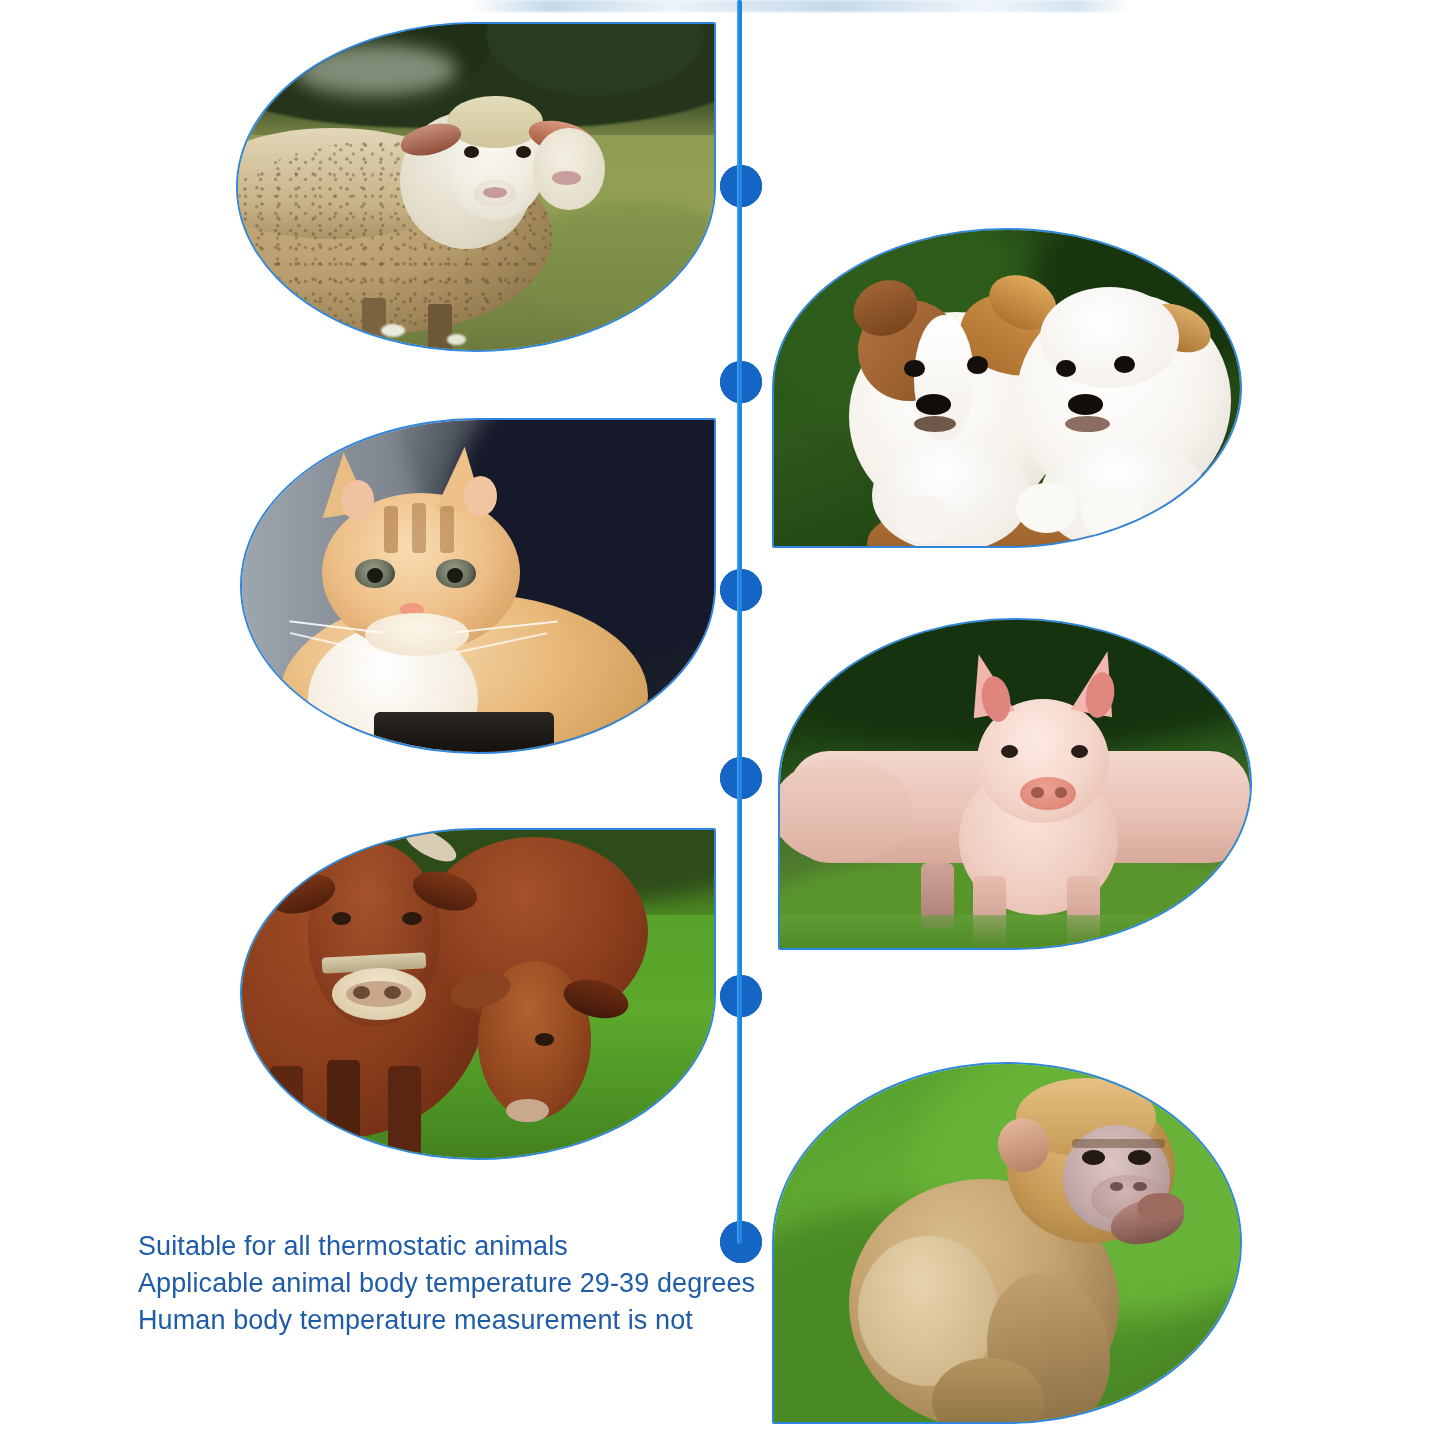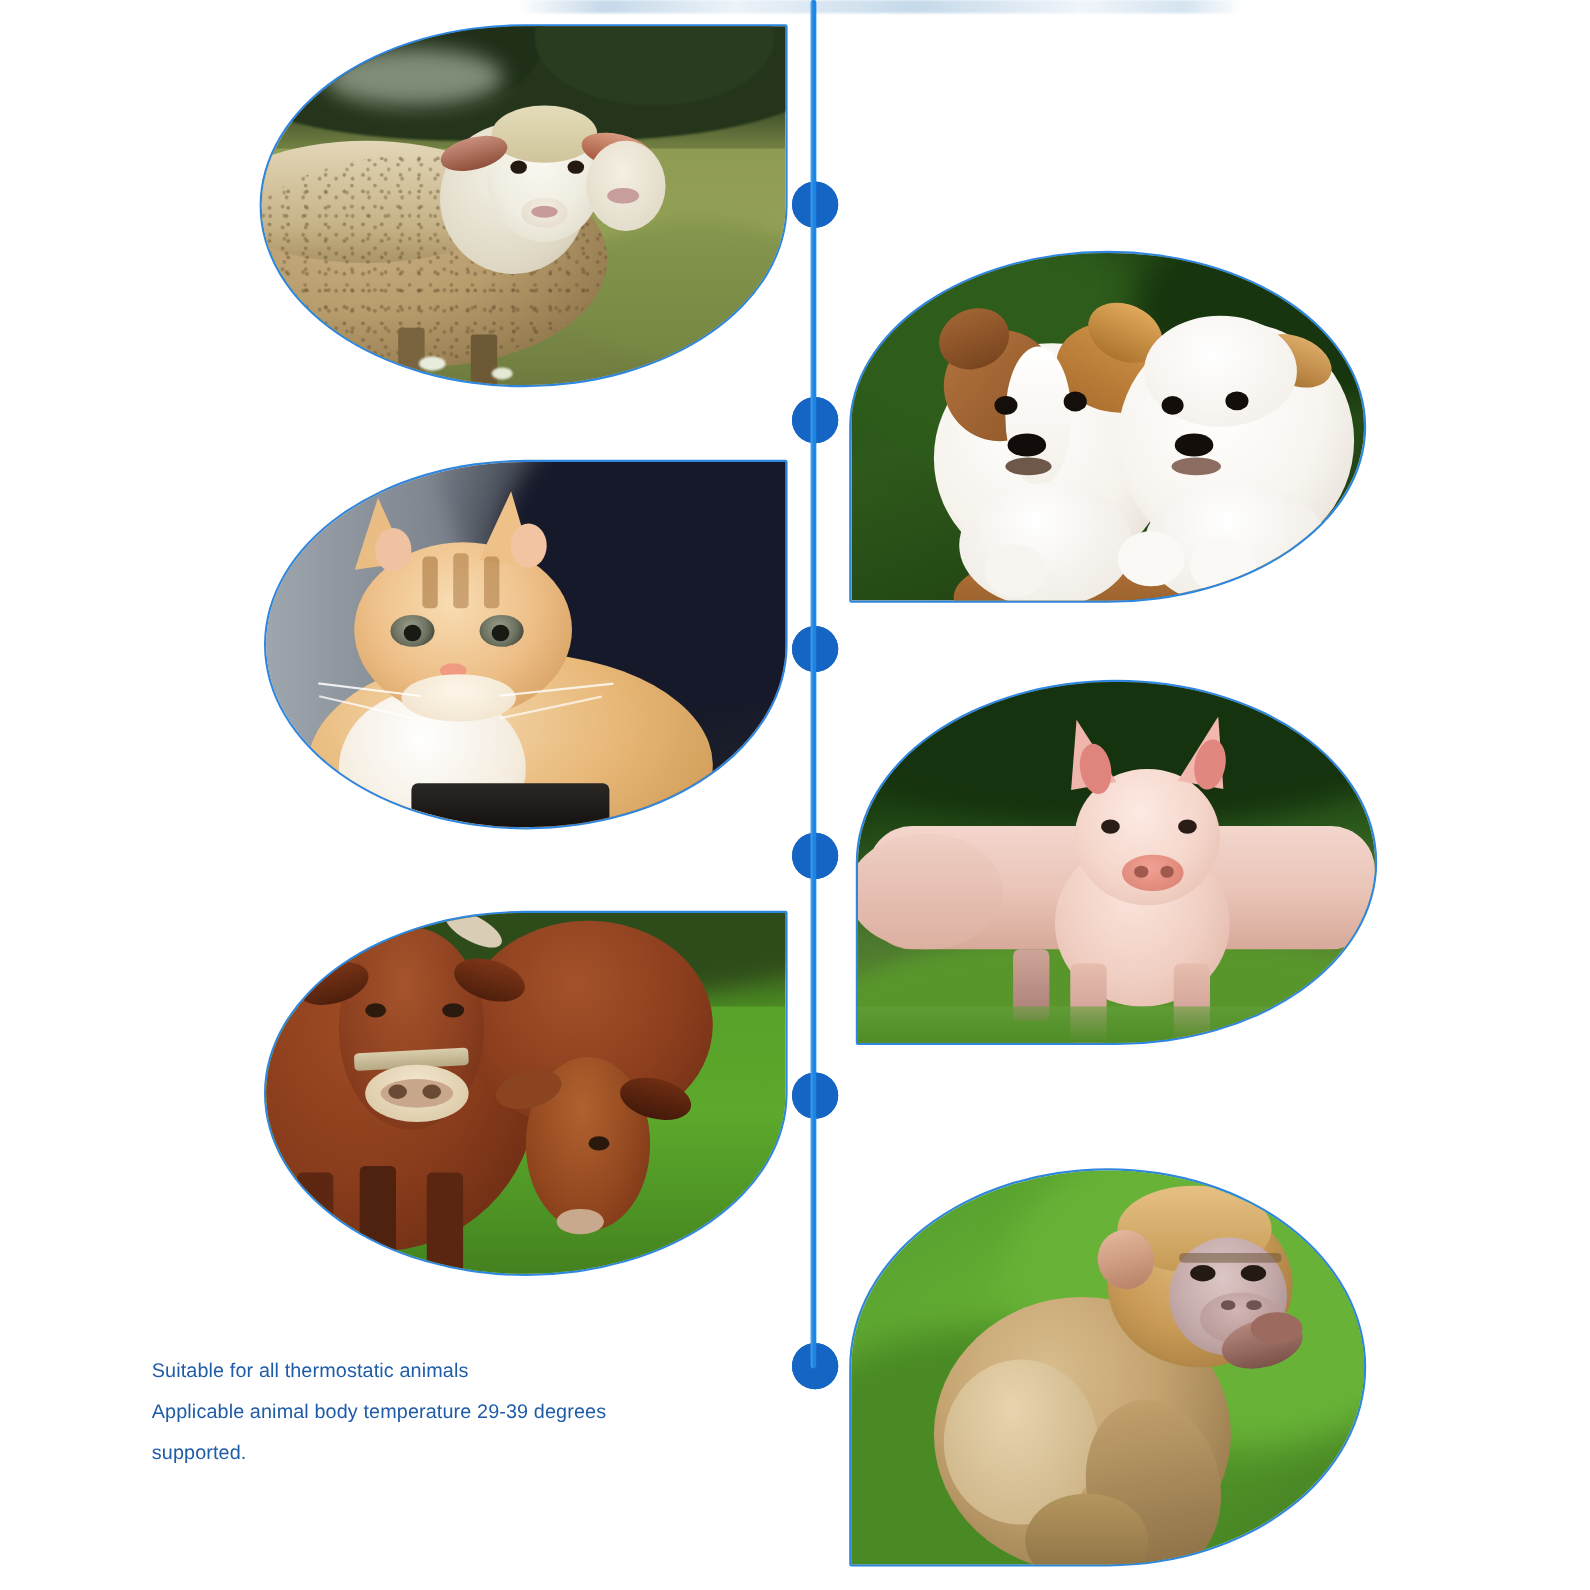--- a/index.html
+++ b/index.html
@@ -50,7 +50,7 @@
 
   
   .caption{position:absolute;left:138px;top:1228px;width:660px;z-index:9;
-     color:#1F5CA8;font-size:18px;line-height:37px;letter-spacing:.1px;}
+     color:#1F5CA8;font-size:27px;line-height:37px;letter-spacing:.1px;}
   .caption p{margin:0;white-space:nowrap;}
 
   

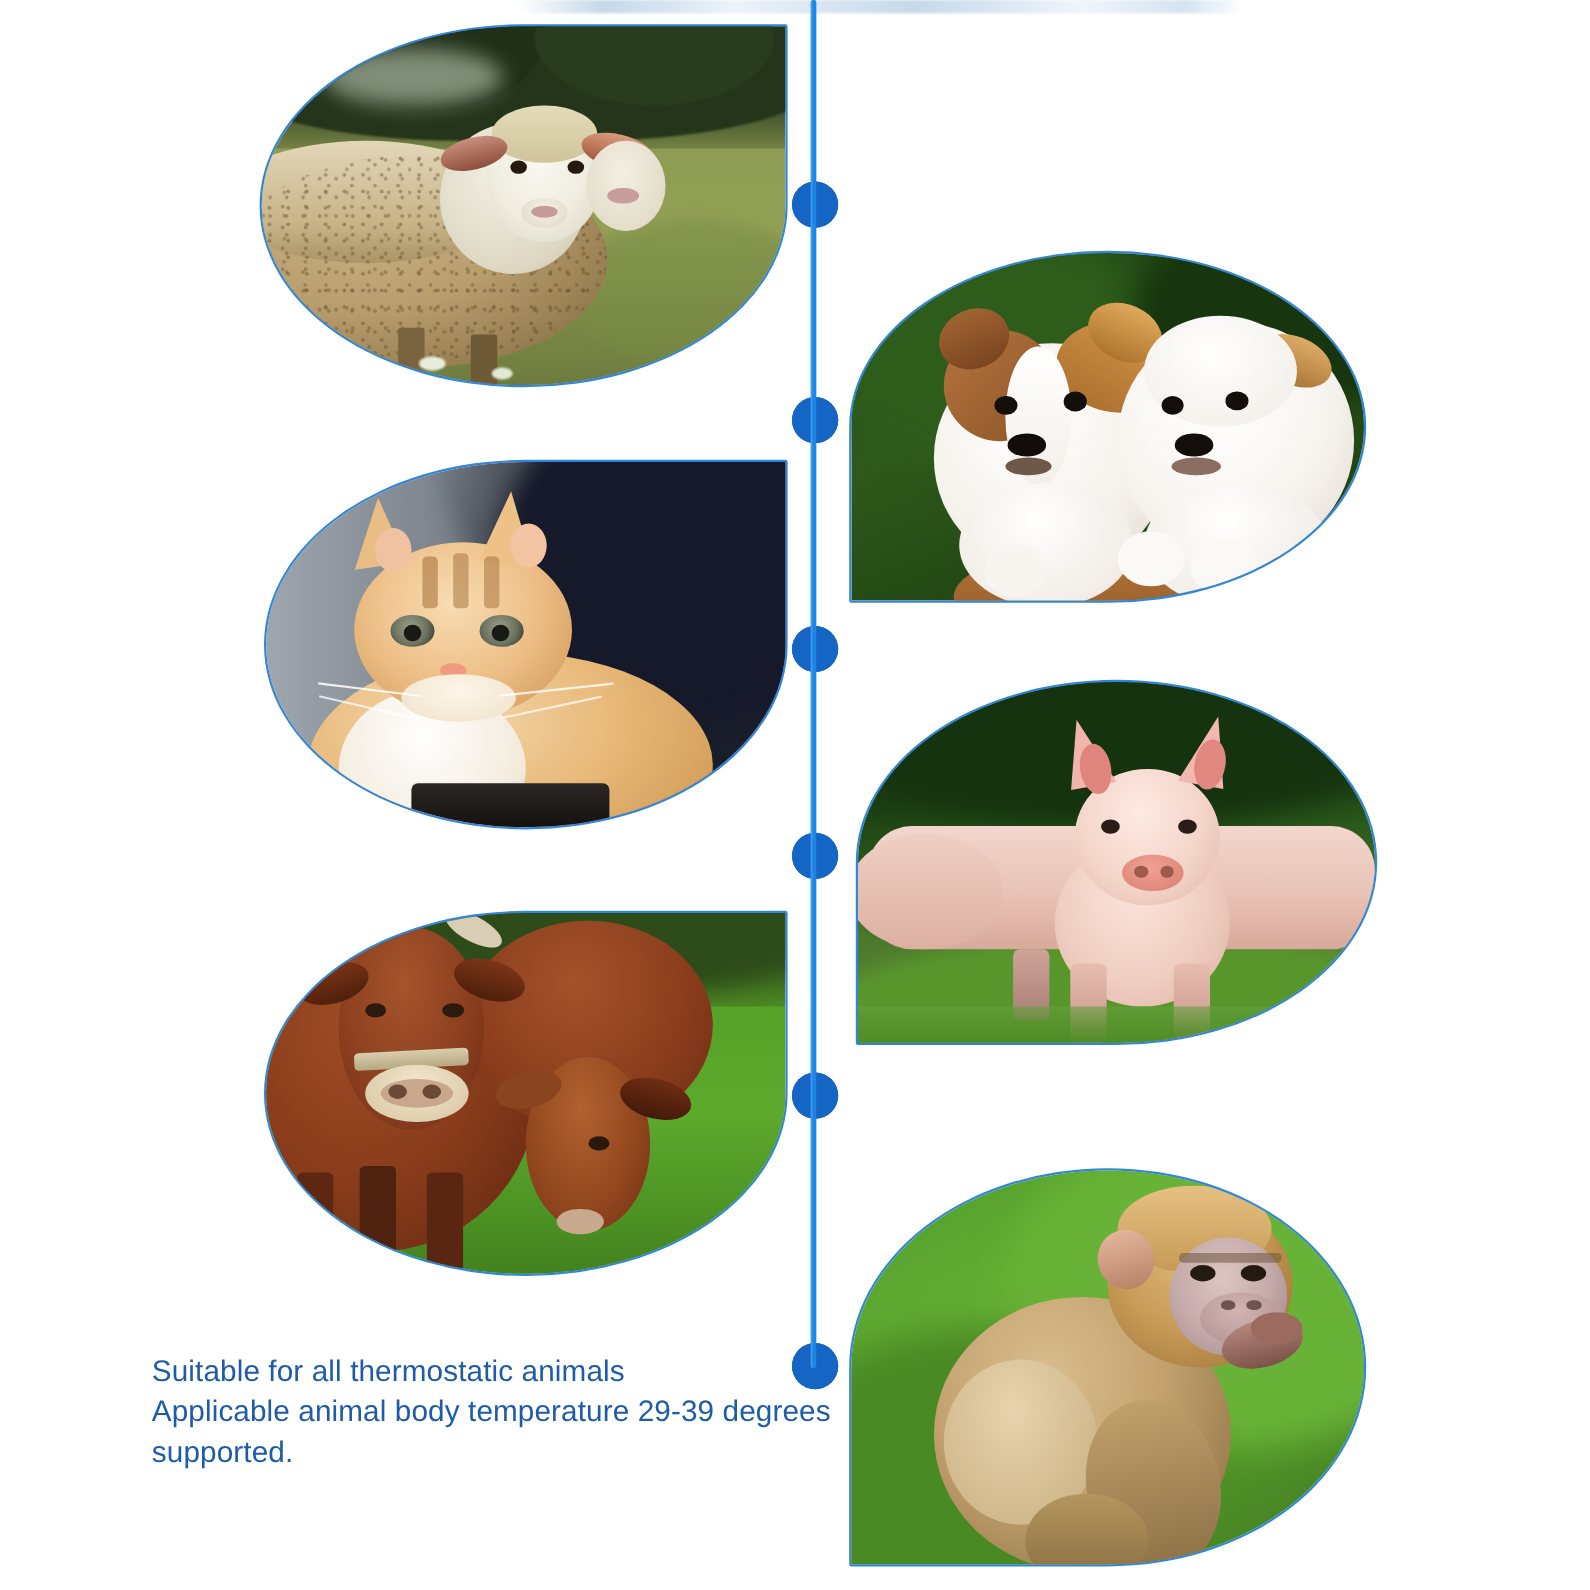--- a/index.html
+++ b/index.html
@@ -406,6 +406,7 @@
   <div class="caption">
     <p>Suitable for all thermostatic animals</p>
     <p>Applicable animal body temperature 29-39 degrees</p>
+    <p>Human body temperature measurement is not</p>
     <p>supported.</p>
   </div>
 

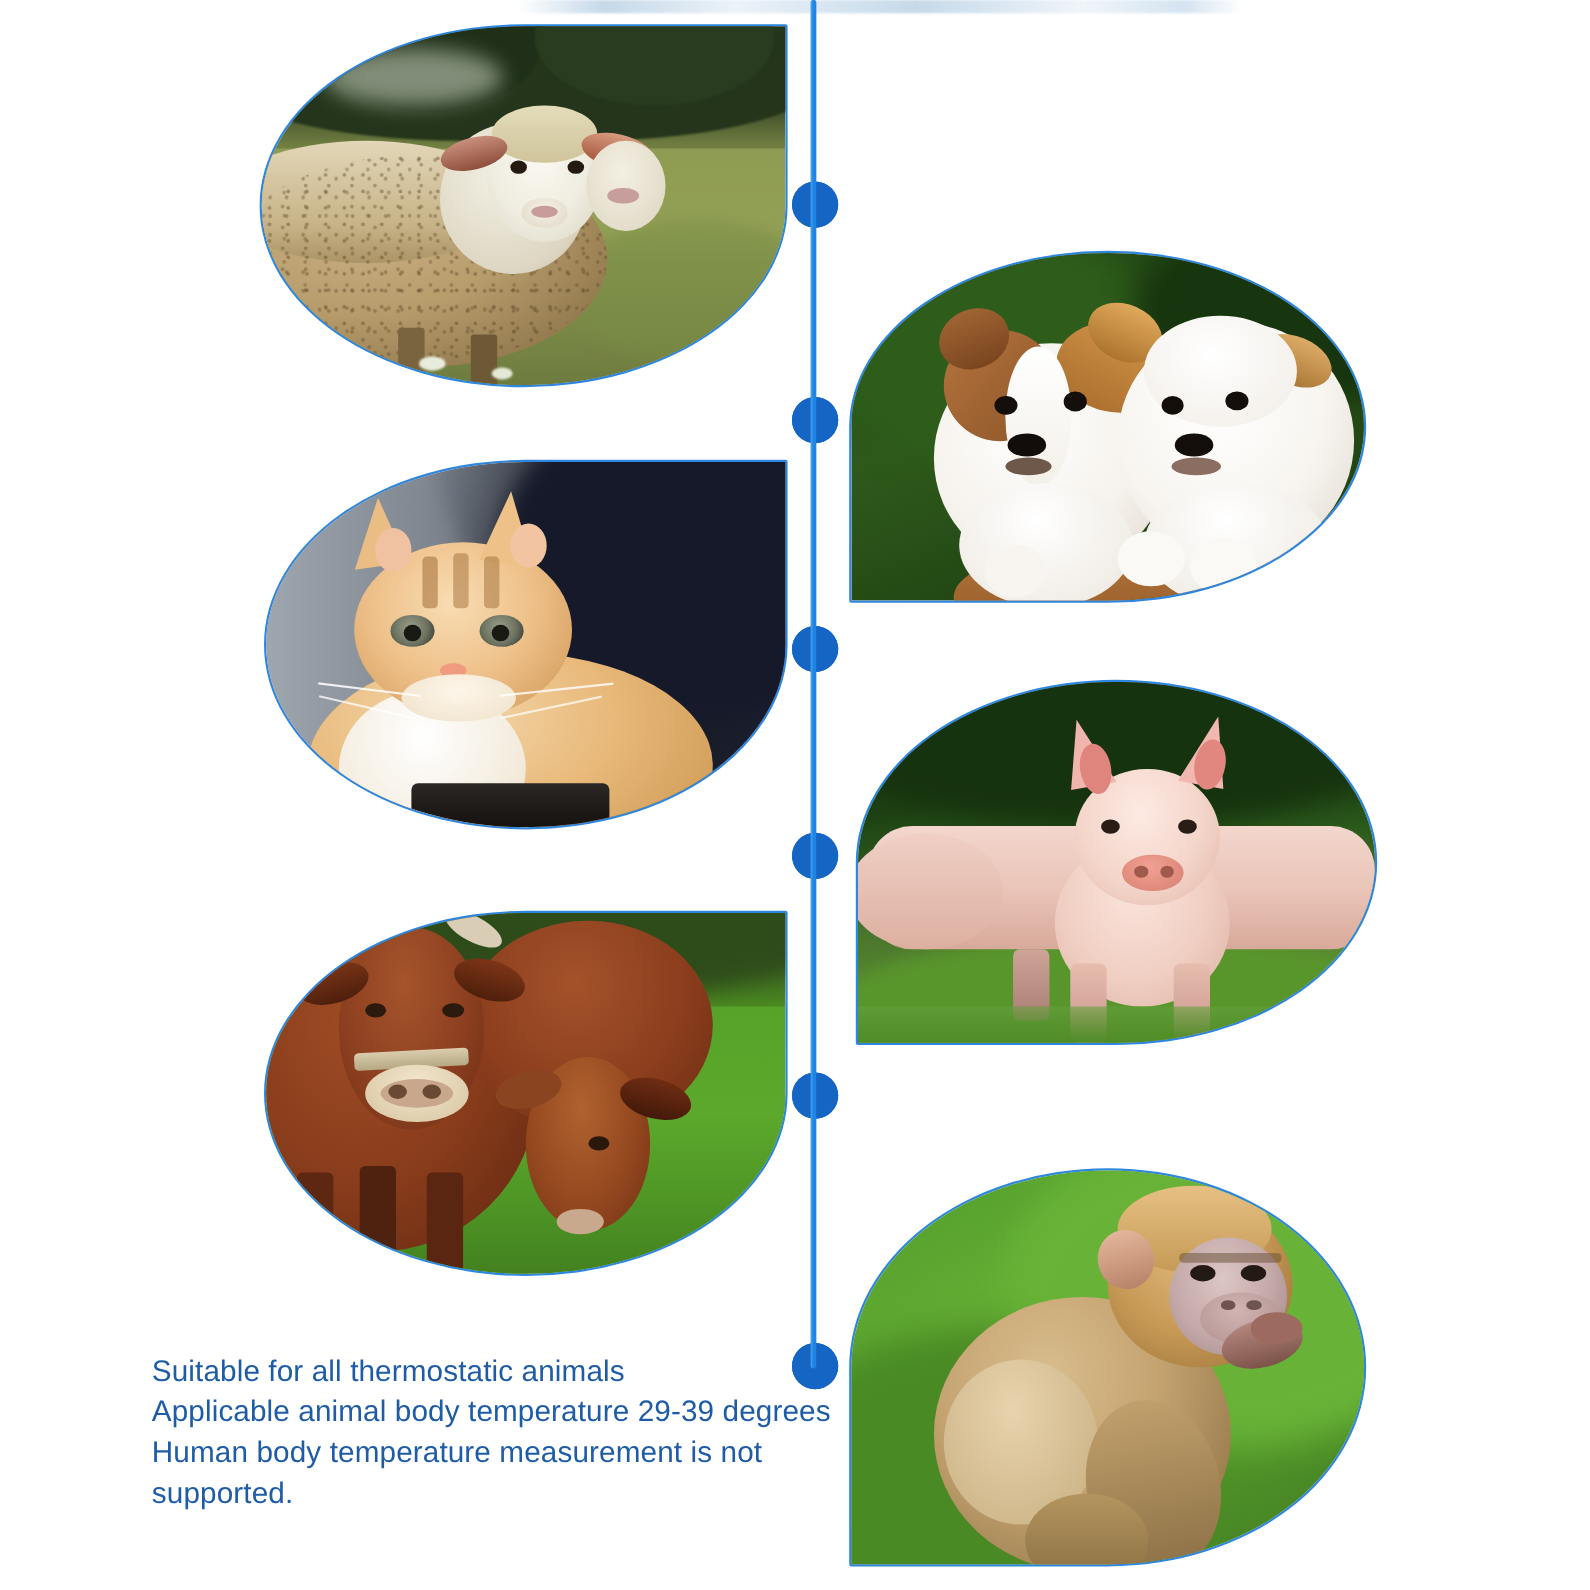--- a/index.html
+++ b/index.html
@@ -407,7 +407,6 @@
     <p>Suitable for all thermostatic animals</p>
     <p>Applicable animal body temperature 29-39 degrees</p>
     <p>Human body temperature measurement is not</p>
-    <p>supported.</p>
   </div>
 
 </div>

